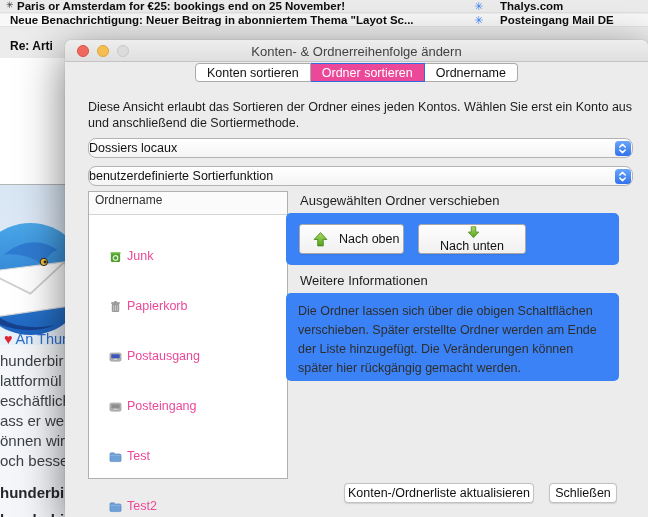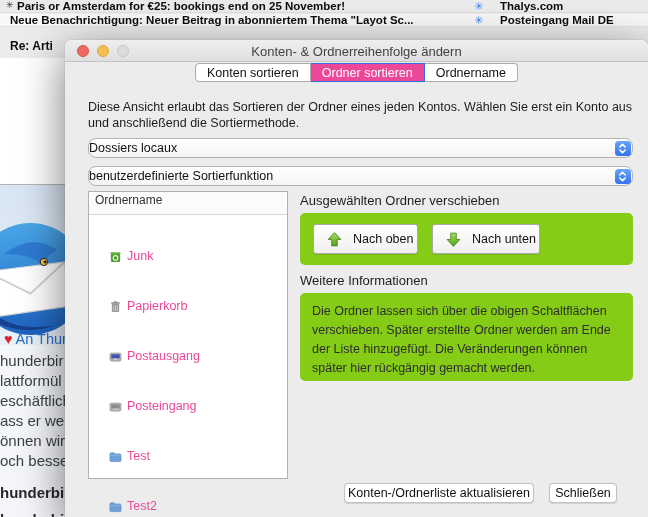--- a/index.html
+++ b/index.html
@@ -94,7 +94,7 @@
   .sec-heading { position:absolute; left:235px; font-size:13px; color:#1d1d1d; }
   #heading-move { top:153px; }
   #heading-info { top:233px; }
-  .panel { position:absolute; left:235px; width:333px; background:#84cc16; border-radius:5px;text-decoration:underline; }
+  .panel { position:absolute; left:221px; width:333px; background:#3b82f6; border-radius:5px;text-decoration:underline; }
   #panel-move { top:173px; height:52px; }
   #panel-info { top:253px; height:88px; }
   .move-btn {

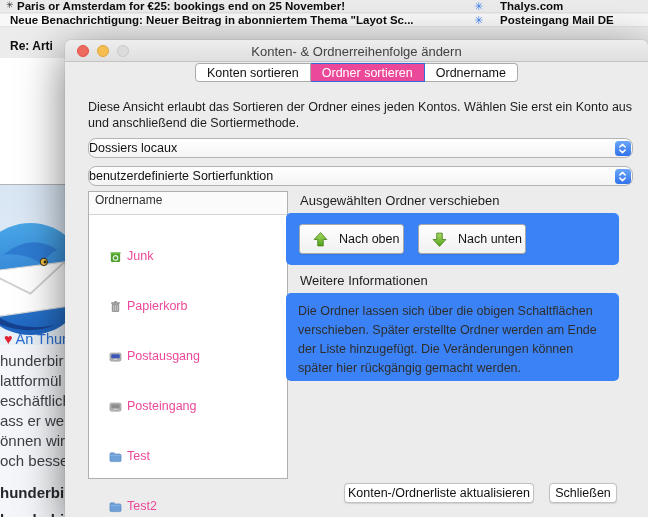--- a/index.html
+++ b/index.html
@@ -104,7 +104,7 @@
     box-shadow:0 1px 1px rgba(0,0,0,.08);
   }
   #btn-up { left:13px; width:105px; }
-  #btn-down { left:132px; width:108px; }
+  #btn-down { left:132px; width:108px;flex-direction:column; }
   .move-btn svg { width:17px; height:17px; margin:0 10px 0 12px; }
   .info-text { position:absolute; left:12px; top:9px; width:312px; font-size:12.5px; line-height:19px; color:#2e2e2e; }
   

